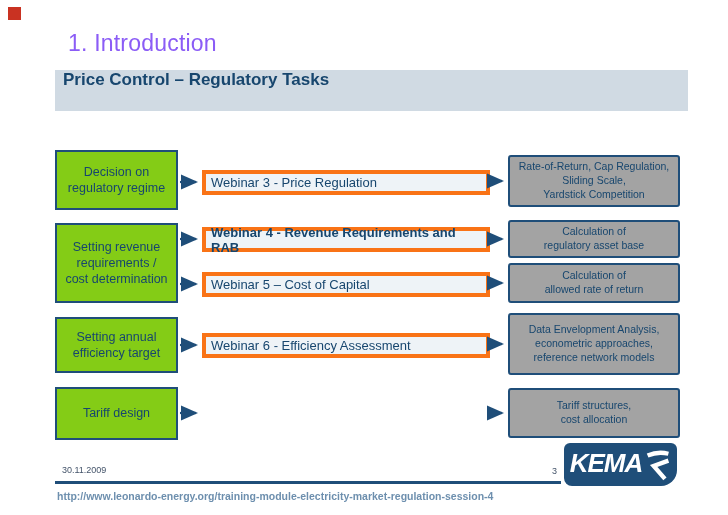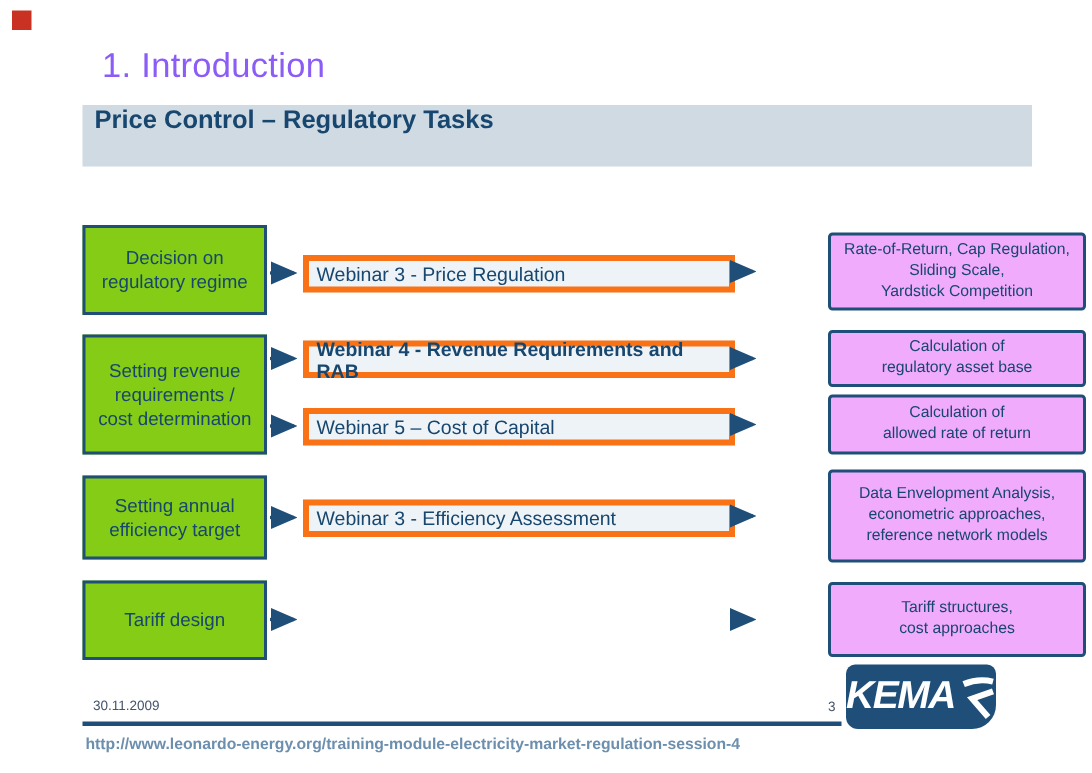--- a/index.html
+++ b/index.html
@@ -19,10 +19,10 @@
                border:4px solid #f97316;box-sizing:border-box;display:flex;align-items:center;
                color:#17466e;font-size:13px;padding-left:5px;}
   .webinar-box.bold{font-weight:bold;}
-  .outcome-box{position:absolute;left:508px;width:172px;background:#f0abfc;
+  .outcome-box{position:absolute;left:508px;width:172px;background:#a3a3a3;
                border:2px solid #1f4e79;border-radius:3px;box-sizing:border-box;
                display:flex;align-items:center;justify-content:center;text-align:center;
-               color:#17466e;font-size:10.5px;line-height:1.32;white-space:pre-line;margin-left:44px;}
+               color:#17466e;font-size:10.5px;line-height:1.32;white-space:pre-line;}
   .arrows{position:absolute;left:0;top:0;pointer-events:none;}
   .footer-date{position:absolute;left:62px;top:465px;font-size:9px;color:#44546a;}
   .footer-line{position:absolute;left:55px;top:481px;width:506px;height:3px;background:#1f4e79;}

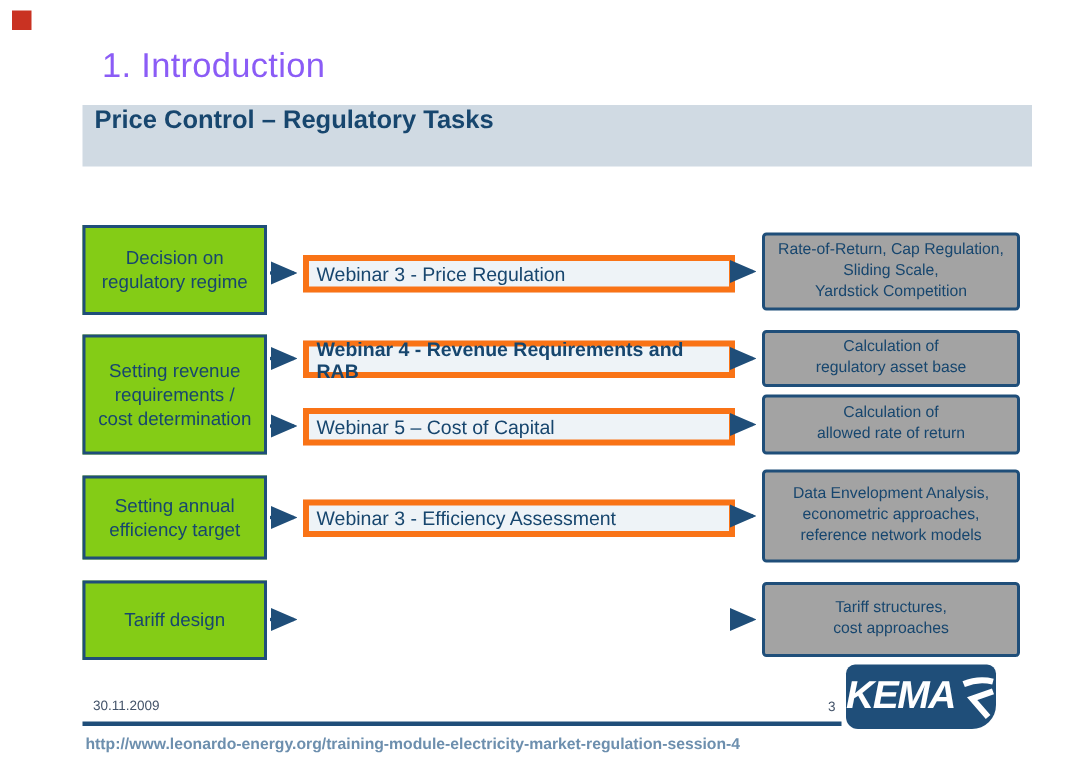--- a/index.html
+++ b/index.html
@@ -59,7 +59,7 @@
   <div class="webinar-box" style="top:170px;">Webinar 3 - Price Regulation</div>
   <div class="webinar-box bold" style="top:227px;">Webinar 4 - Revenue Requirements and RAB</div>
   <div class="webinar-box" style="top:272px;">Webinar 5 – Cost of Capital</div>
-  <div class="webinar-box" style="top:333px;">Webinar 3 - Efficiency Assessment</div>
+  <div class="webinar-box" style="top:333px;">Webinar 6 - Efficiency Assessment</div>
 
   <div class="outcome-box" style="top:155px;height:52px;">Rate-of-Return, Cap Regulation,
 Sliding Scale,

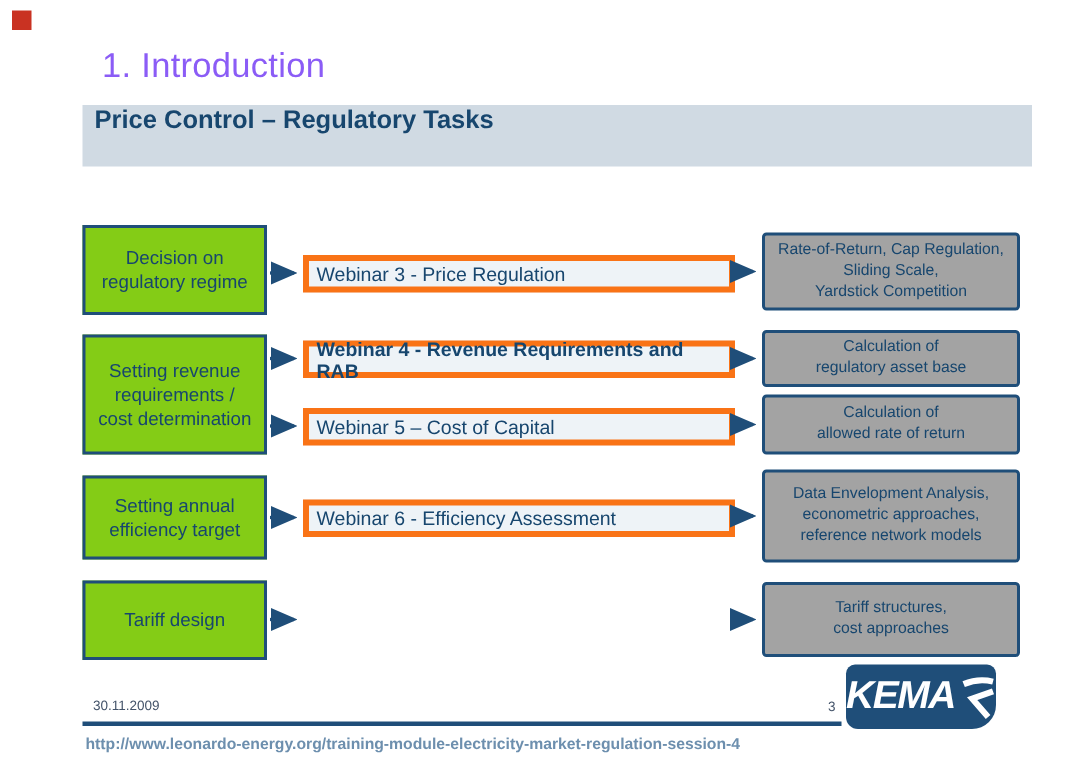--- a/index.html
+++ b/index.html
@@ -72,7 +72,7 @@
 econometric approaches,
 reference network models</div>
   <div class="outcome-box" style="top:388px;height:50px;">Tariff structures,
-cost approaches</div>
+cost allocation</div>
 
   <svg class="arrows" width="728" height="515" viewBox="0 0 728 515">
     <defs>

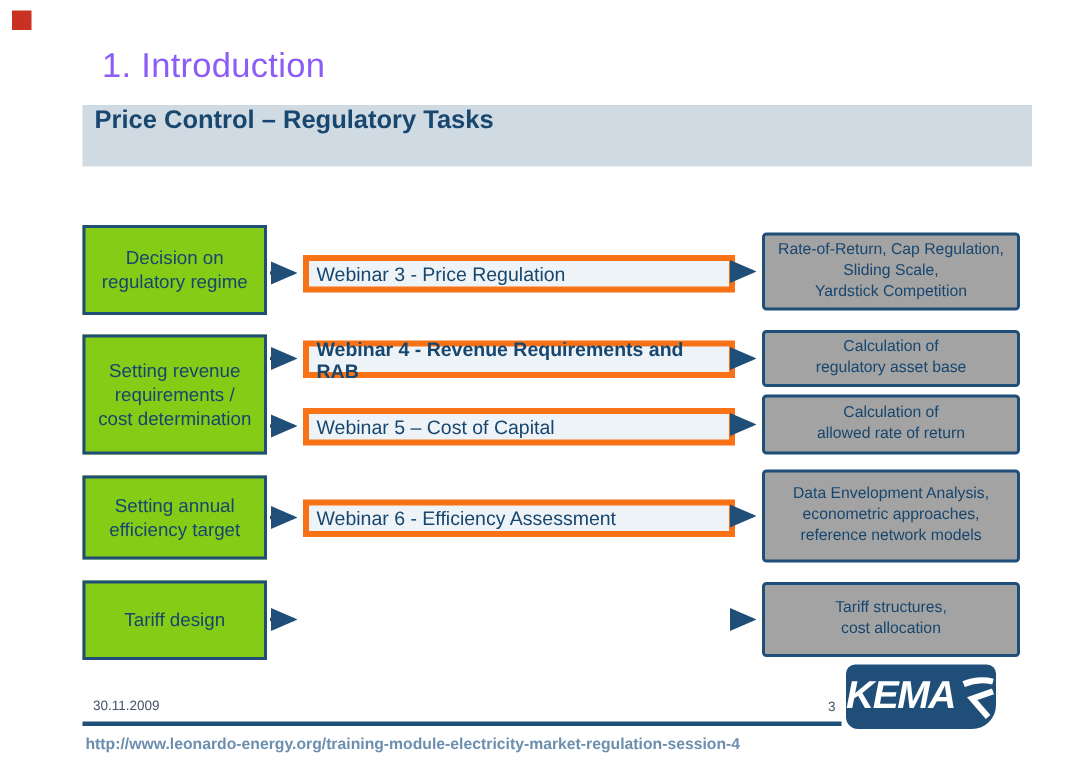--- a/index.html
+++ b/index.html
@@ -27,8 +27,8 @@
   .footer-date{position:absolute;left:62px;top:465px;font-size:9px;color:#44546a;}
   .footer-line{position:absolute;left:55px;top:481px;width:506px;height:3px;background:#1f4e79;}
   .page-number{position:absolute;left:552px;top:466px;font-size:9px;color:#44546a;}
-  .kema-logo{position:absolute;left:564px;top:443px;width:100px;height:43px;background:#1f4e79;
-             border-radius:6px 6px 16px 8px;display:flex;align-items:center;justify-content:flex-start;gap:3px;}
+  .kema-logo{position:absolute;left:564px;top:443px;width:113px;height:43px;background:#1f4e79;
+             border-radius:6px 6px 16px 8px;display:flex;align-items:center;justify-content:center;gap:3px;}
   .kema-text{color:#ffffff;font-size:26px;font-weight:bold;font-style:italic;letter-spacing:-1px;
              transform:translateY(-1px);}
   .footer-url{position:absolute;left:57px;top:490px;font-size:10.5px;font-weight:bold;

